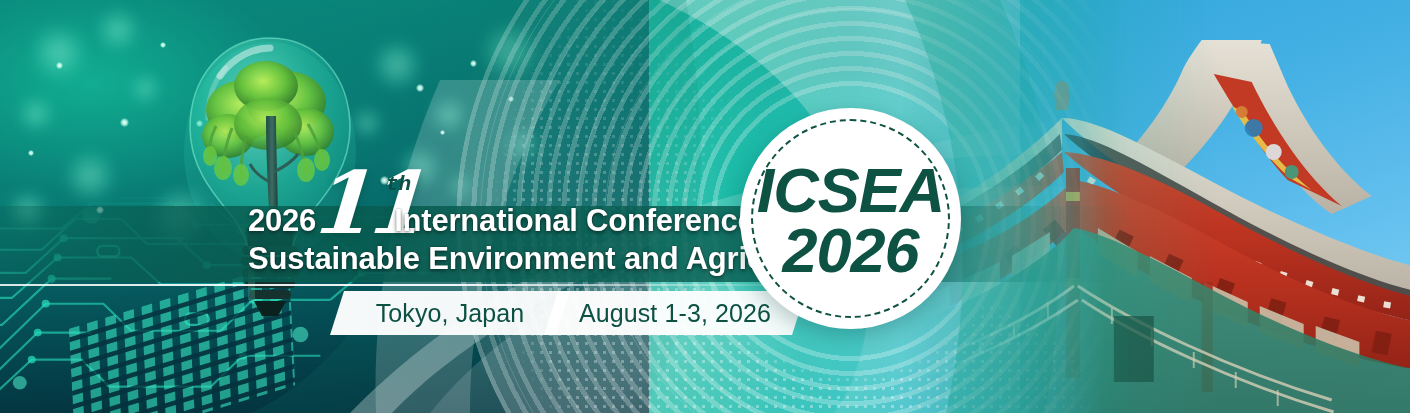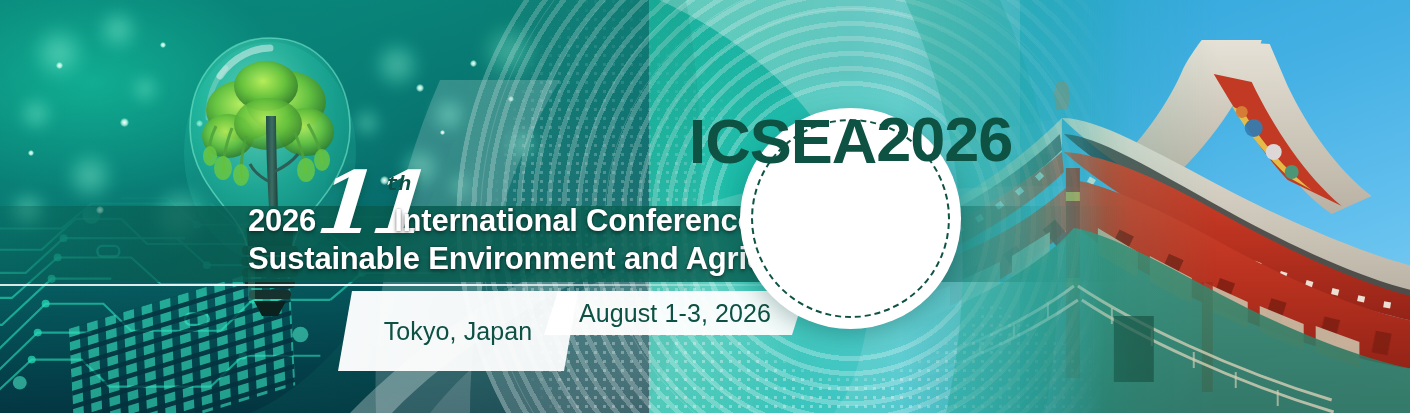--- a/index.html
+++ b/index.html
@@ -222,7 +222,7 @@
     width:221px;height:221px;border-radius:50%;
     background:#ffffff;
     box-shadow:0 6px 22px rgba(0,50,45,.28);
-    display:flex;flex-direction:row;justify-content:center;
+    display:flex;flex-direction:column;align-items:center;justify-content:center;font-style:italic;
   }
   .logo .dash{
     position:absolute;left:11px;top:11px;right:11px;bottom:11px;

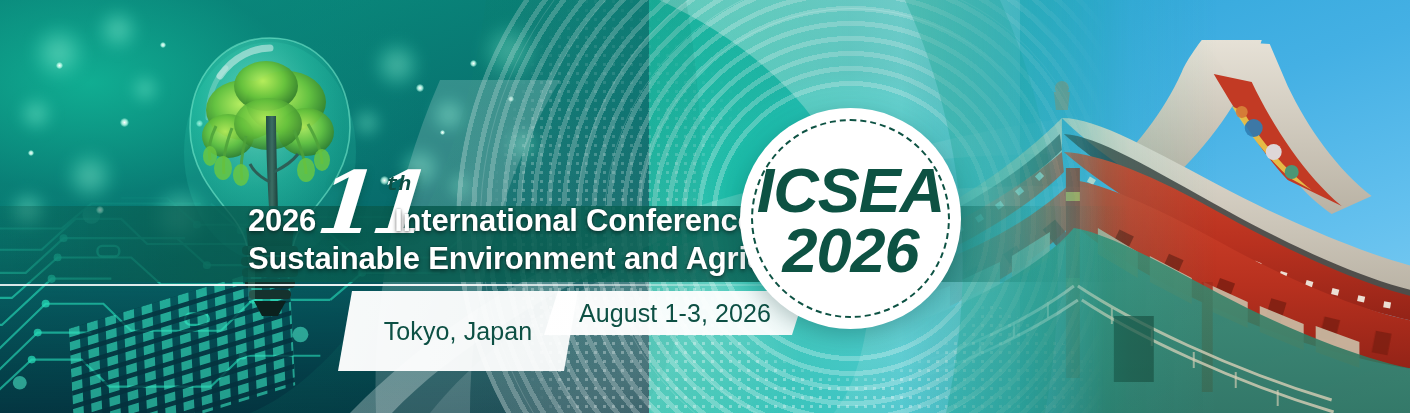--- a/index.html
+++ b/index.html
@@ -203,7 +203,7 @@
     box-shadow:0 1px 3px rgba(0,60,50,.18);
   }
   .chip-loc{
-    left:8px;width:208px;padding:18px 16px;
+    left:0;width:208px;padding:0 16px;
     clip-path:polygon(14px 0, 100% 0, calc(100% - 14px) 100%, 0 100%);
   }
   .chip-date{

